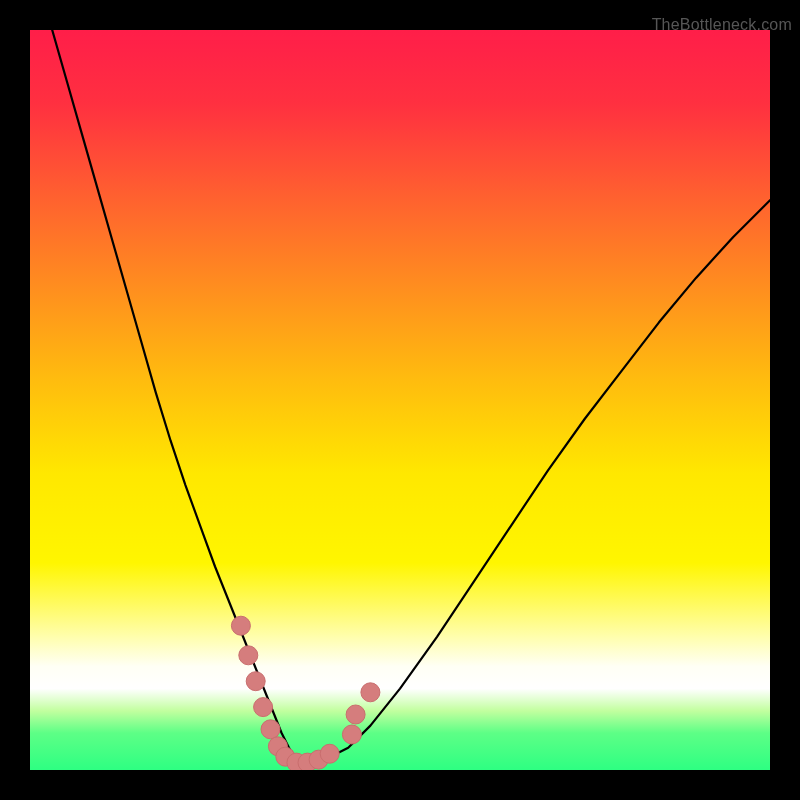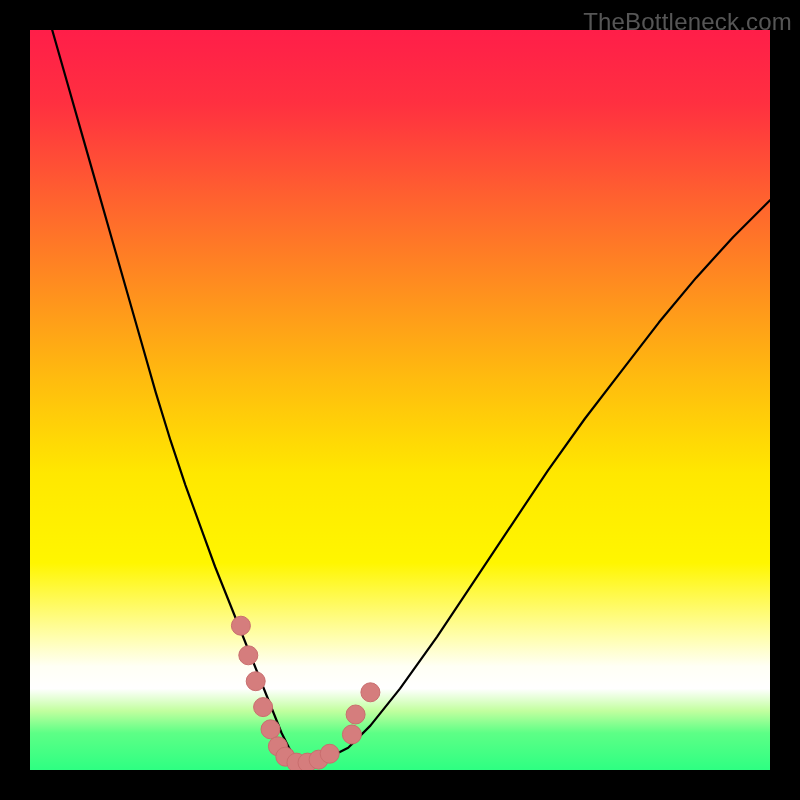--- a/index.html
+++ b/index.html
@@ -28,10 +28,10 @@
   }
   .attribution {
     position: absolute;
-    top: 8px;
+    top: 16px;
     right: 8px;
     font-family: Arial, Helvetica, sans-serif;
-    font-size: 24px;
+    font-size: 16px;
     color: #565656;
     letter-spacing: 0.2px;
     font-weight: 500;

